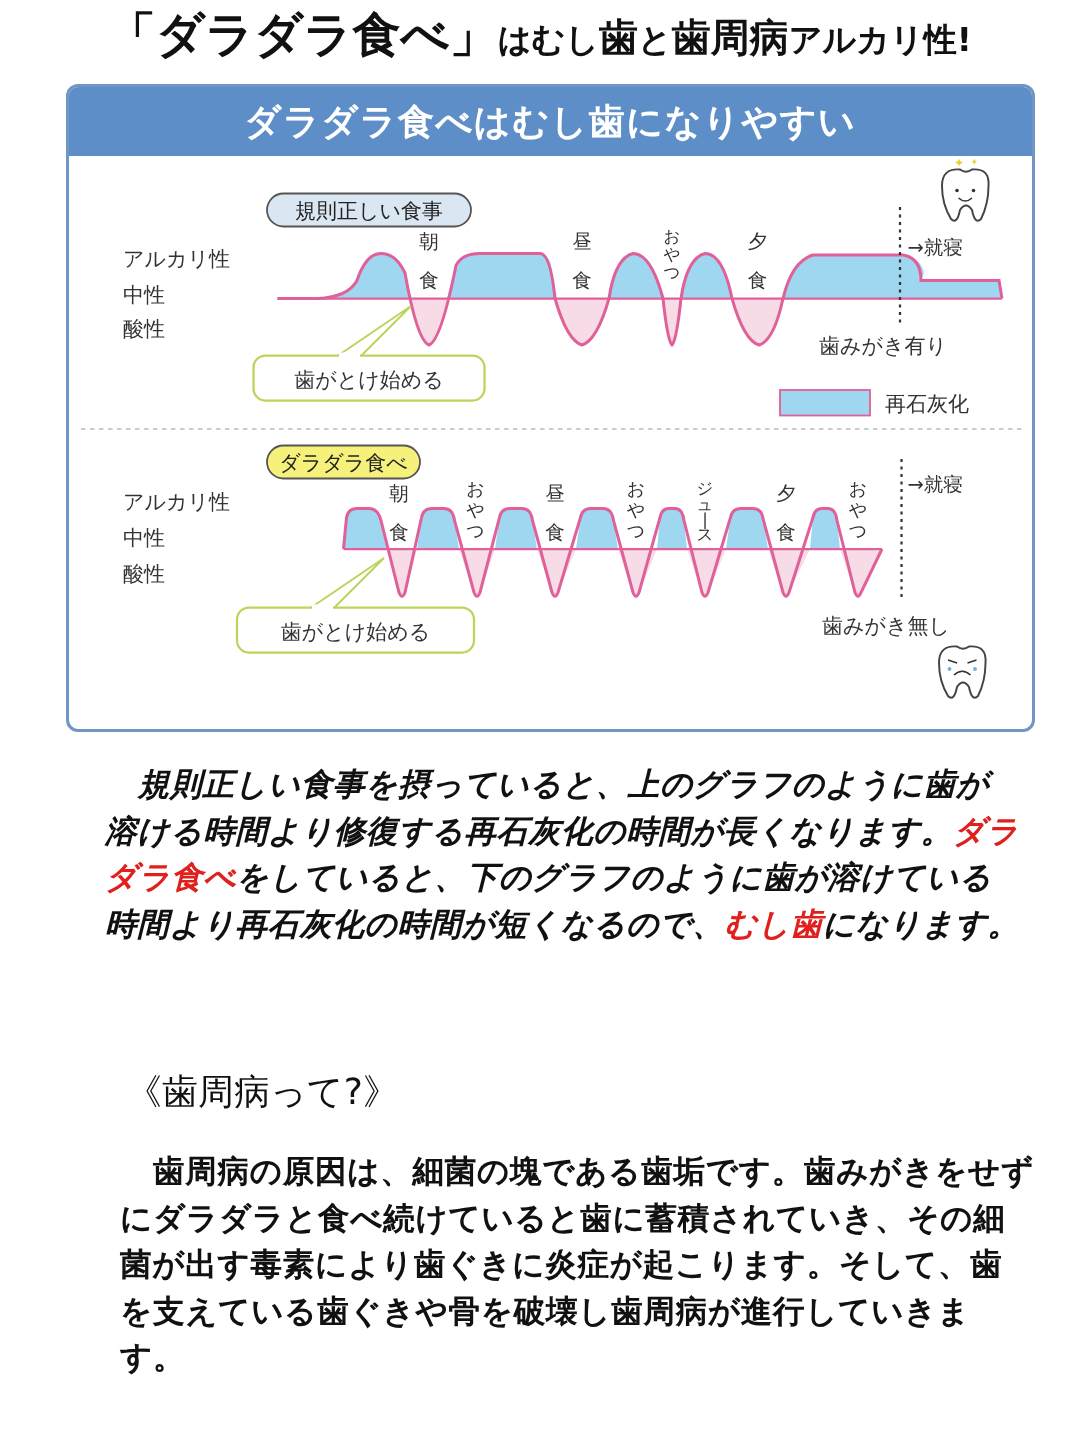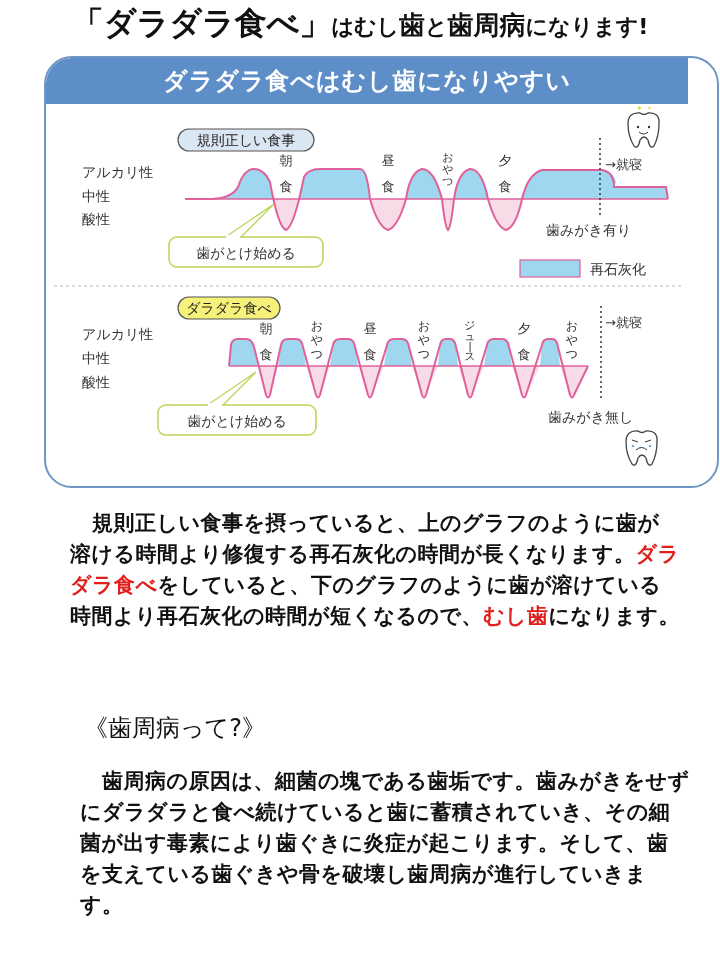--- a/index.html
+++ b/index.html
@@ -22,7 +22,7 @@
 <body>
 
 <div class="title">
-  <span class="big">「ダラダラ食べ」</span><span class="sm">はむし</span><span class="mid">歯</span><span class="sm">と</span><span class="mid">歯周病</span><span class="sm">になります!</span>
+  <span class="big">「ダラダラ食べ」</span><span class="sm">はむし</span><span class="mid">歯</span><span class="sm">と</span><span class="mid">歯周病</span><span class="sm">アルカリ性!</span>
 </div>
 
 <div class="panel">

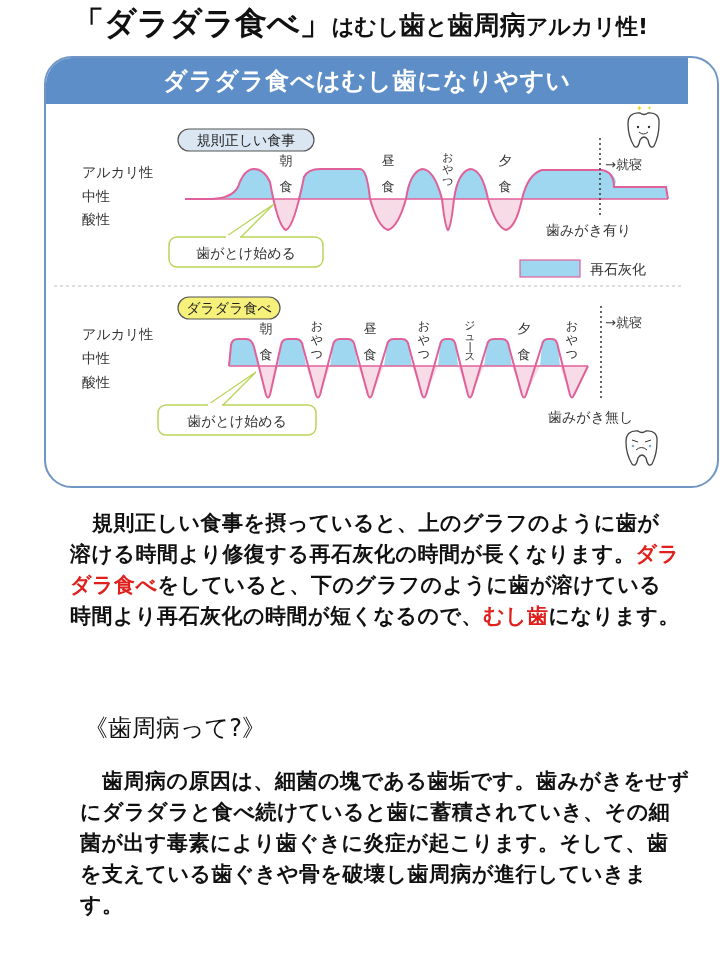--- a/index.html
+++ b/index.html
@@ -8,7 +8,7 @@
   .title .big{font-size:32px;letter-spacing:0px;margin-top:48px;}
   .title .mid{font-size:26px;}
   .title .sm{font-size:22px;}
-  .panel{position:absolute;left:44px;top:56px;width:642px;height:428px;border:2px solid #6f96c4;border-radius:28px;background:#fff;overflow:hidden;padding-left:29px;}
+  .panel{position:absolute;left:44px;top:56px;width:642px;height:428px;border:2px solid #6f96c4;border-radius:8px;background:#fff;overflow:hidden;}
   .panel-head{position:absolute;left:0;top:0;width:642px;height:46px;background:#5e8ec7;color:#fff;font-weight:bold;font-size:24px;text-align:center;line-height:46px;letter-spacing:1px;}
   .diagram{position:absolute;left:0;top:0;}
   .body-text{position:absolute;left:70px;width:610px;font-size:21px;line-height:31px;font-weight:bold;color:#111;letter-spacing:0.5px;}

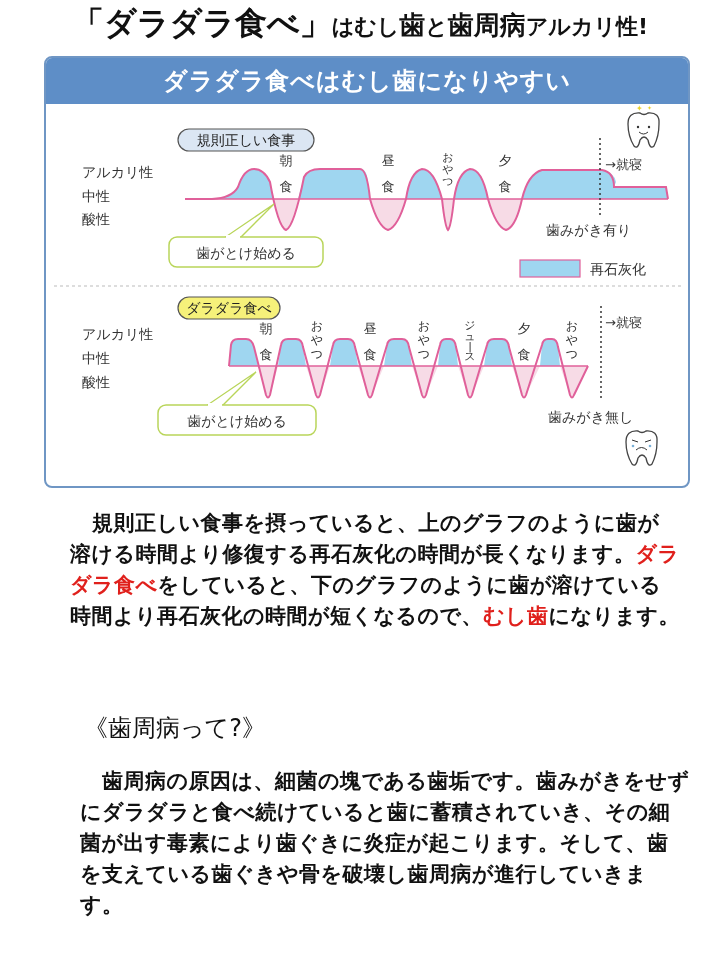--- a/index.html
+++ b/index.html
@@ -13,7 +13,7 @@
   .diagram{position:absolute;left:0;top:0;}
   .body-text{position:absolute;left:70px;width:610px;font-size:21px;line-height:31px;font-weight:bold;color:#111;letter-spacing:0.5px;}
   .body-text .red{color:#e0201c;}
-  .p1{top:508px;}
+  .p1{top:508px;font-style:italic;}
   .section-title{position:absolute;left:84px;top:712px;font-size:24px;font-weight:normal;}
   .p2{top:766px;left:80px;width:610px;}
   .indent{display:inline-block;width:22px;}

